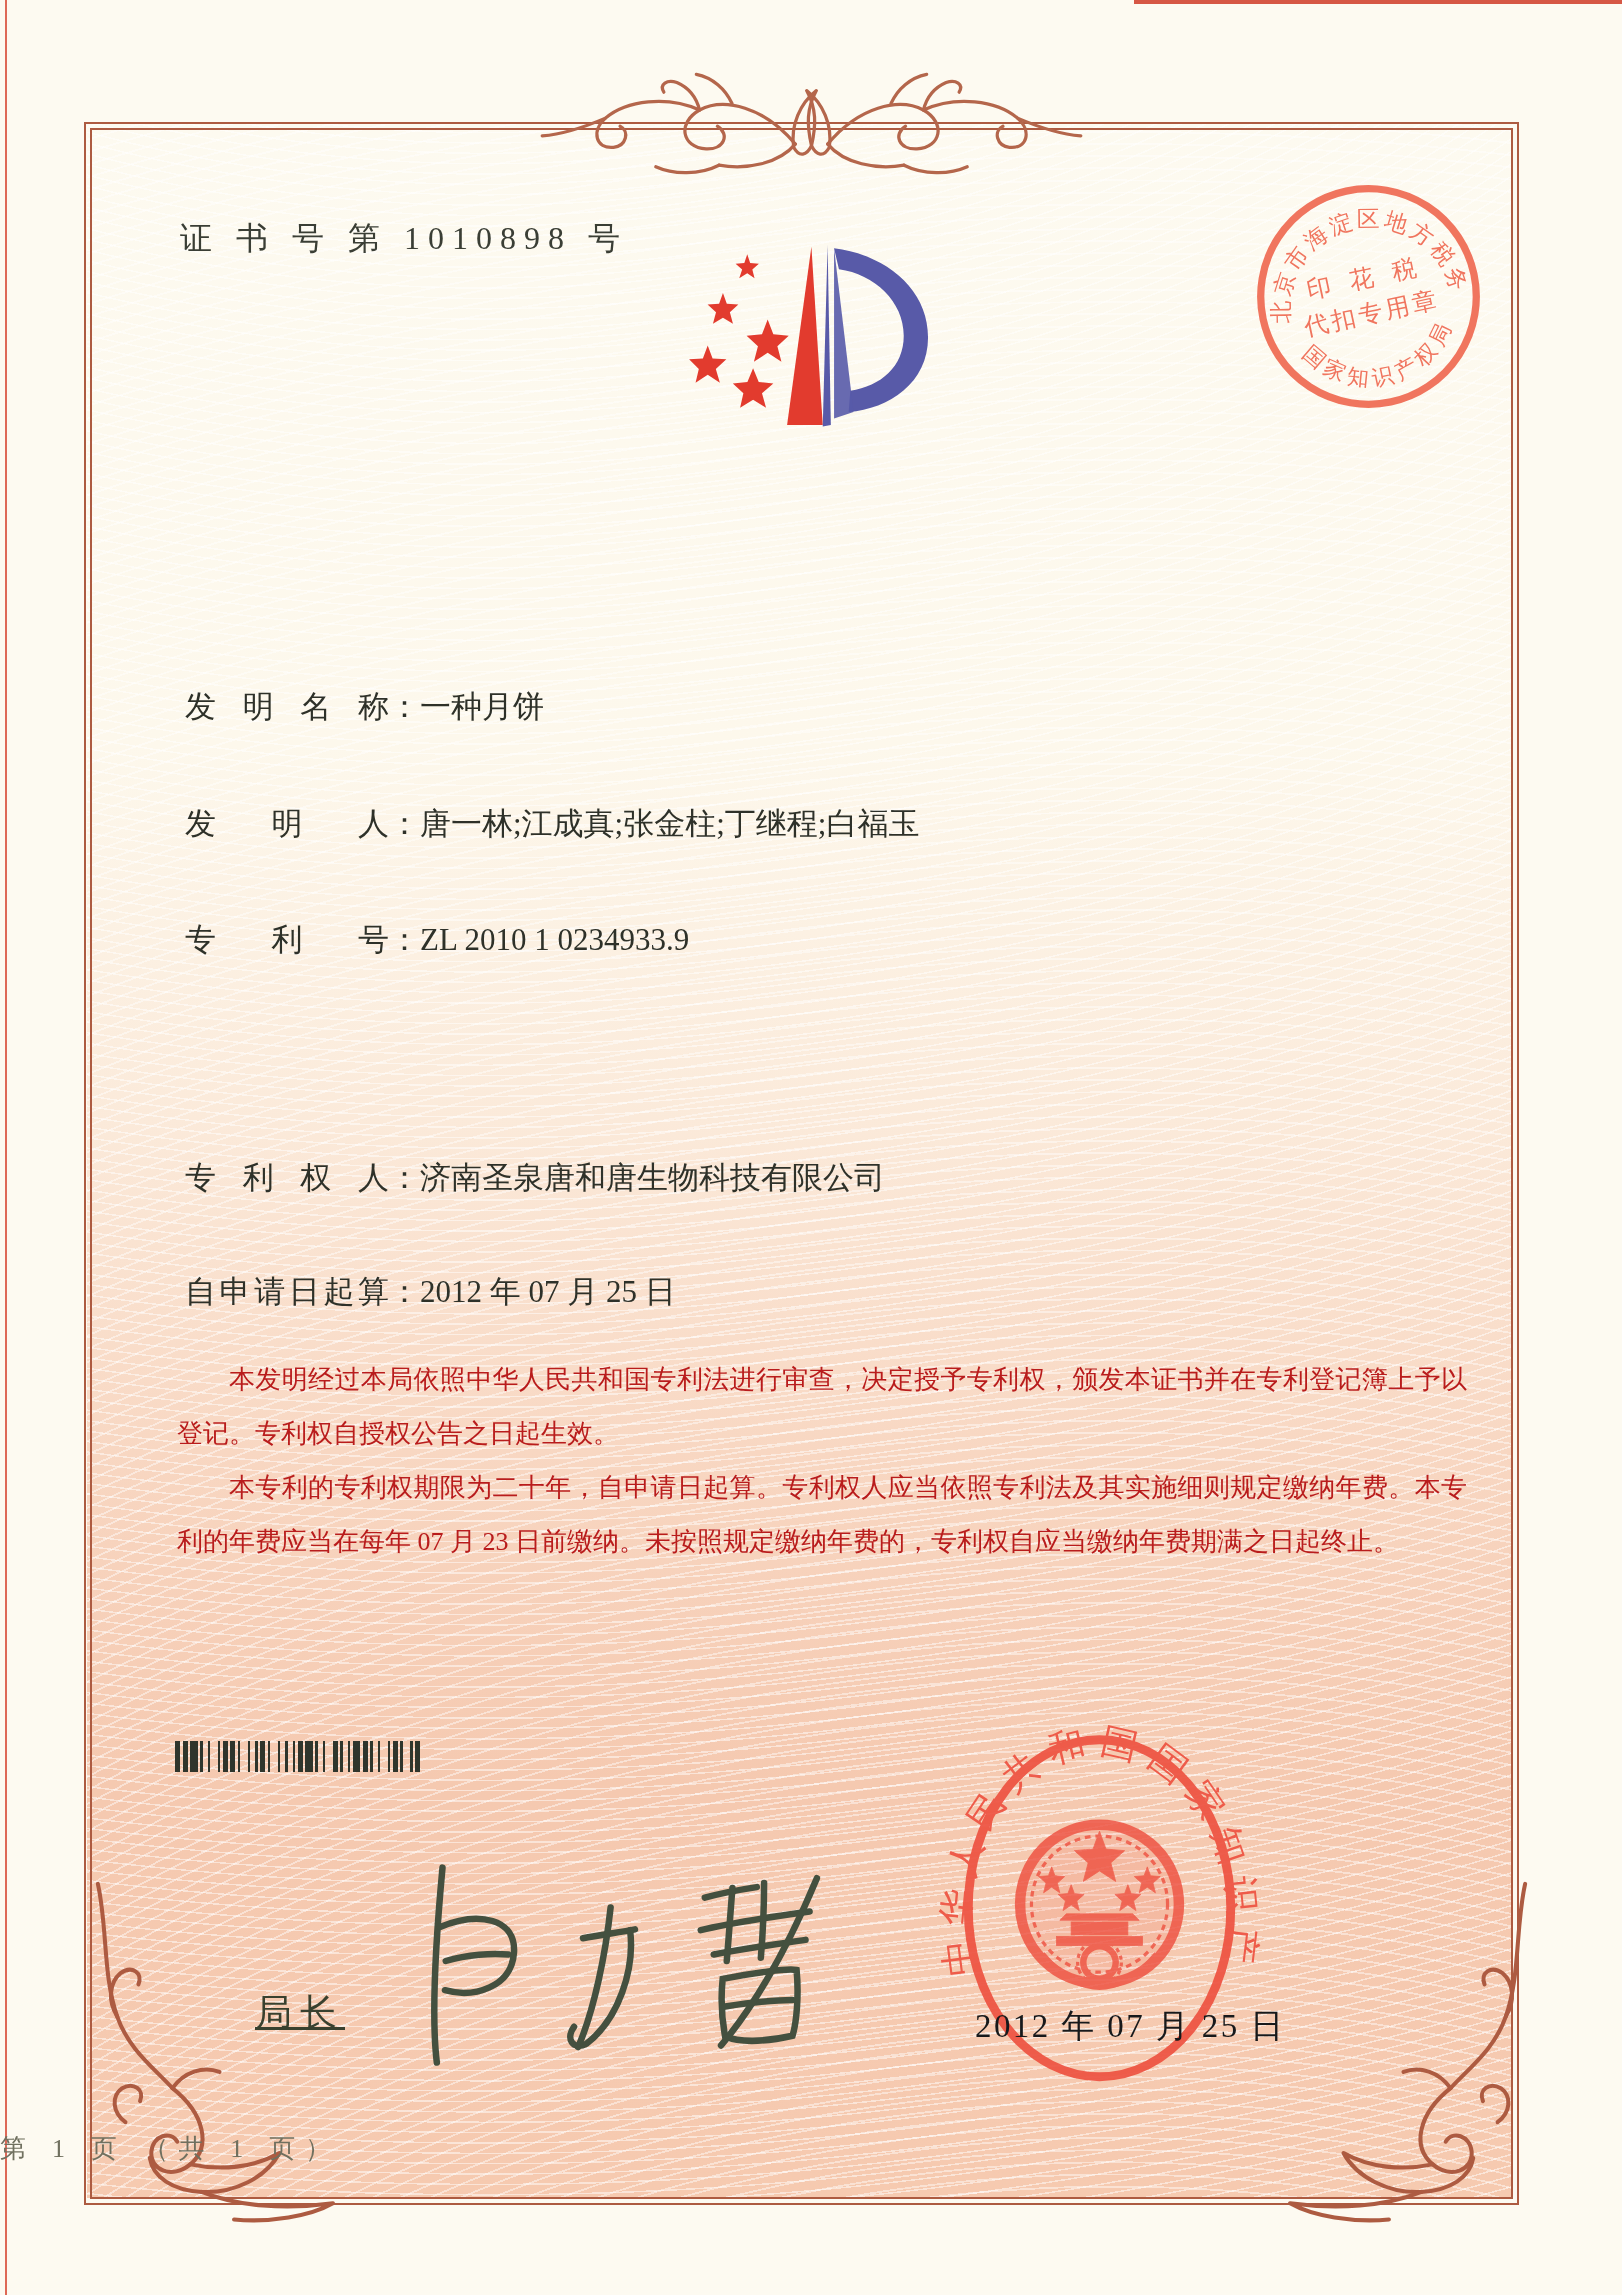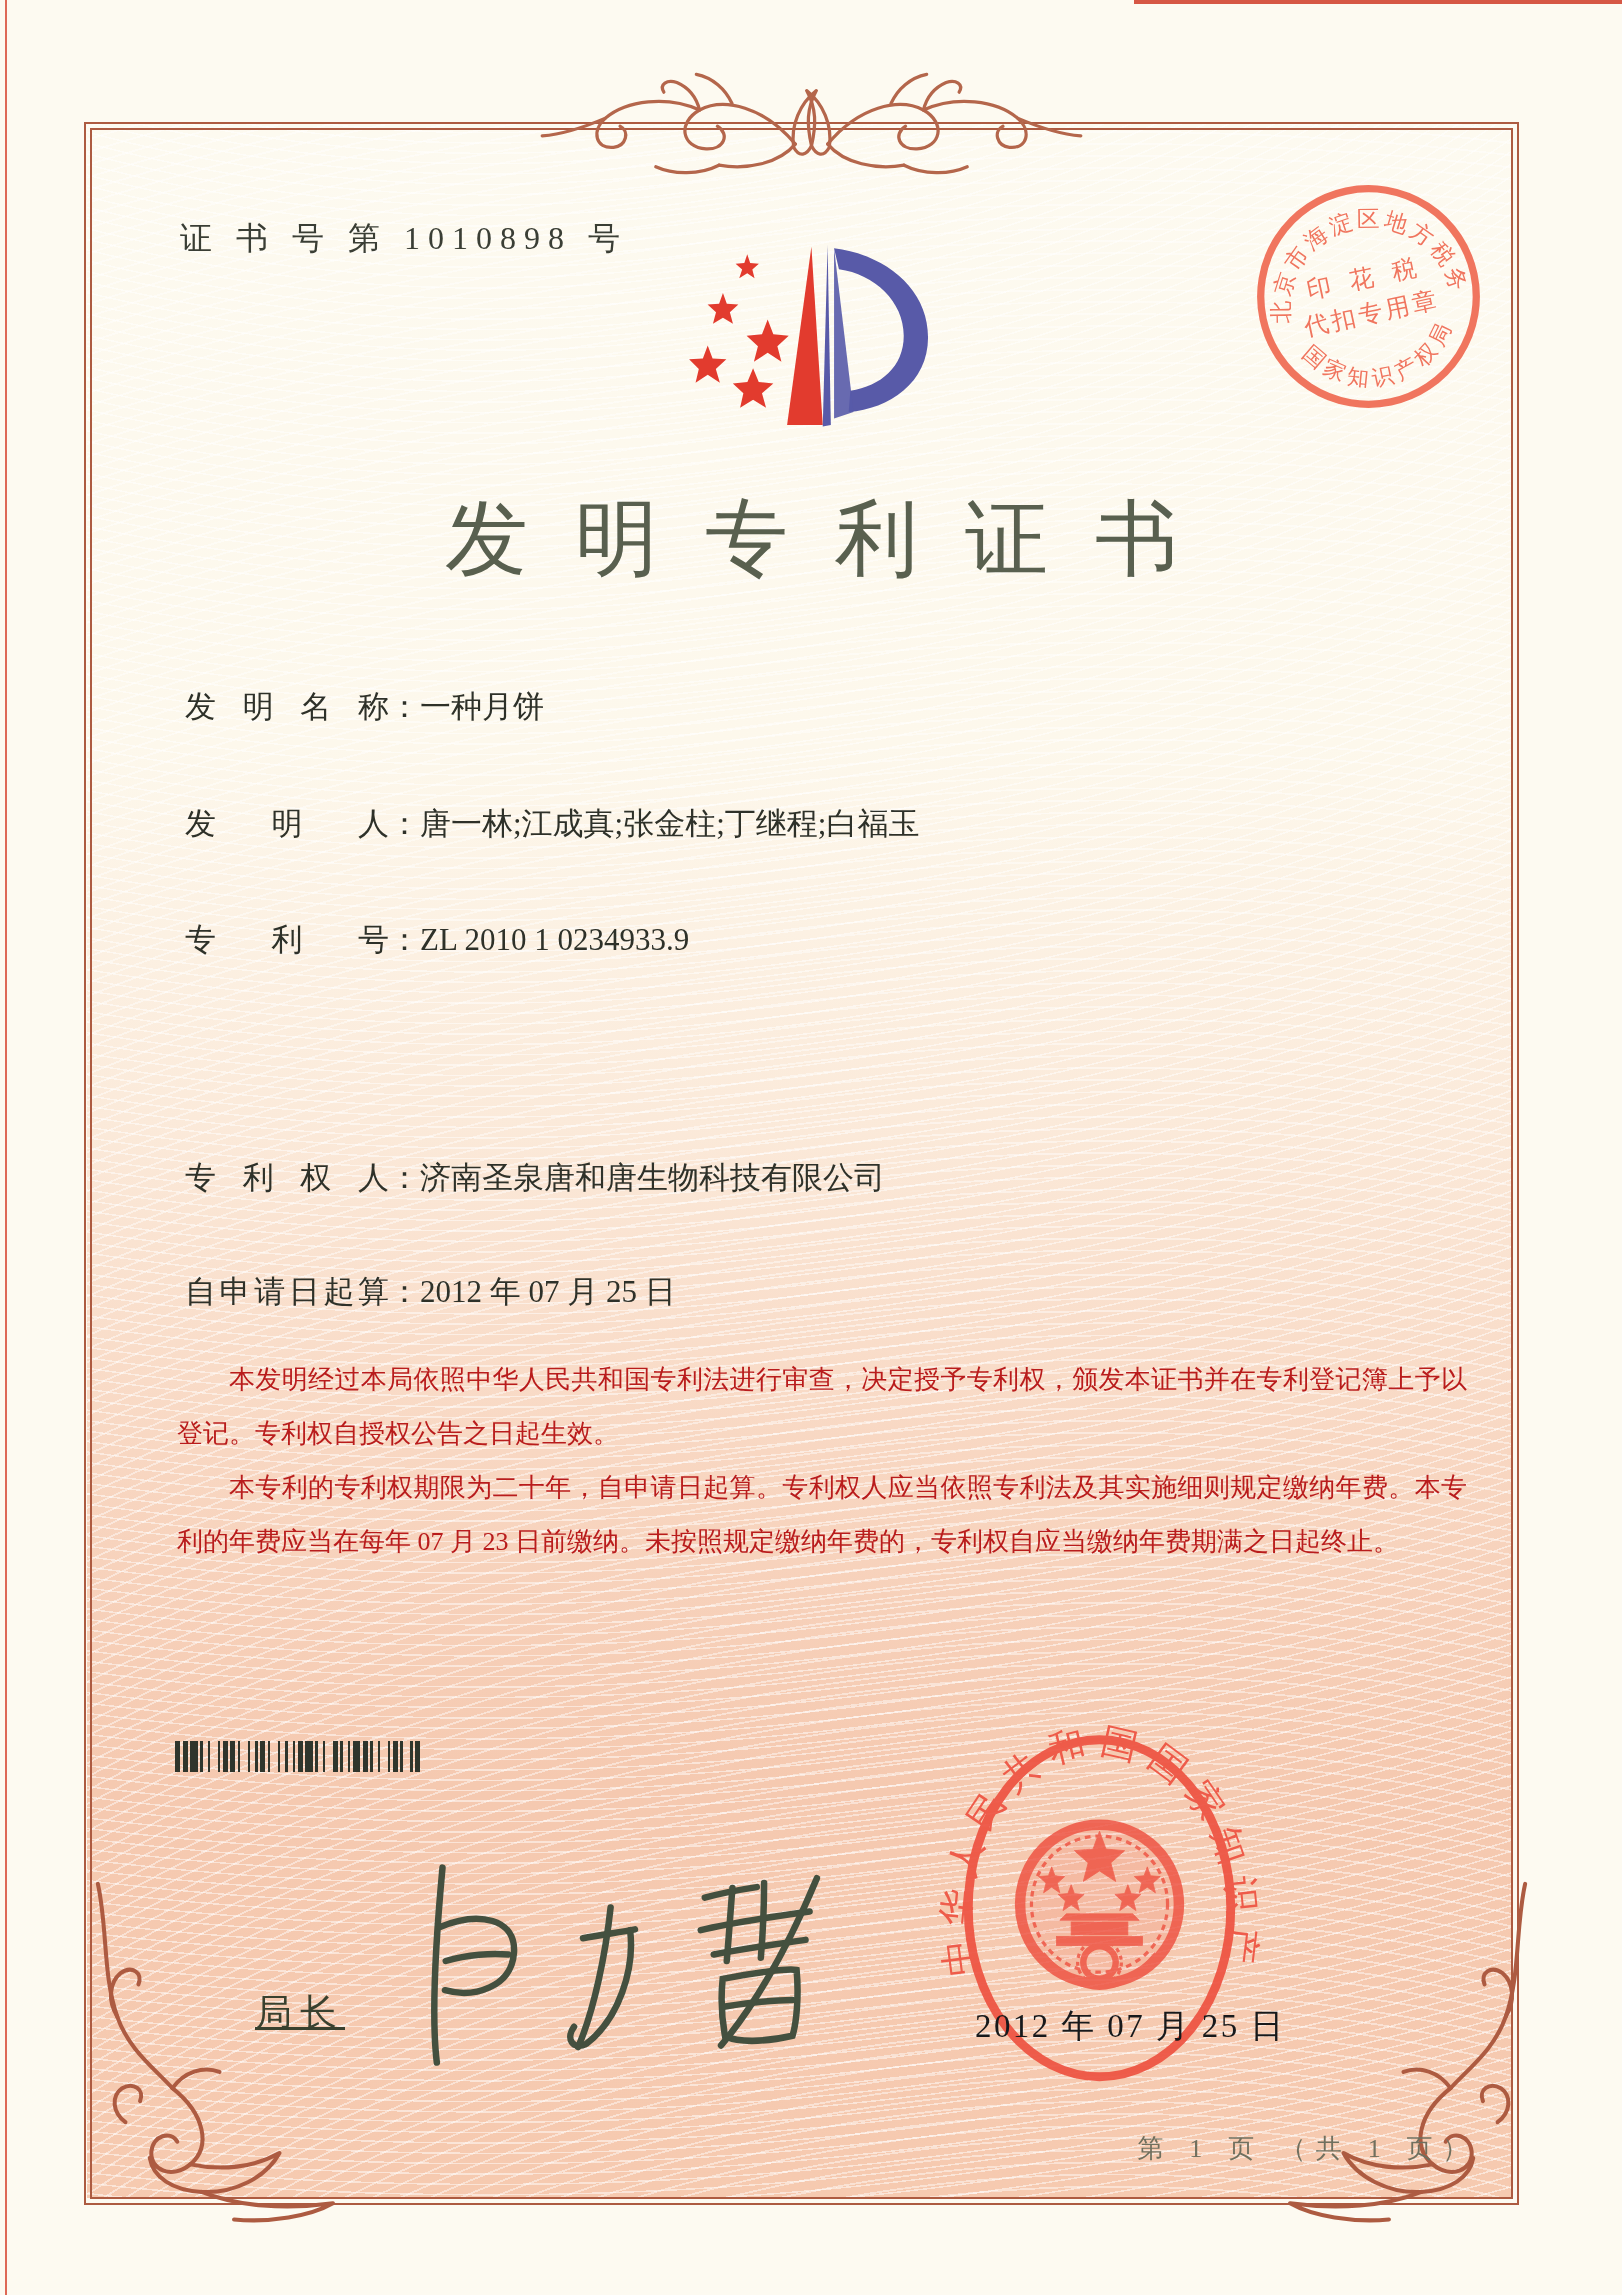--- a/index.html
+++ b/index.html
@@ -115,7 +115,6 @@
     <text x="145" y="176" text-anchor="middle" font-size="30" fill="#ef6a52" letter-spacing="4">代扣专用章</text>
   </svg>
 
-  <div class="abs title">发明专利证书</div>
 
   <div class="abs field" style="top:686px">
     <span class="flabel">发明名称</span><span>：</span><span>一种月饼</span>

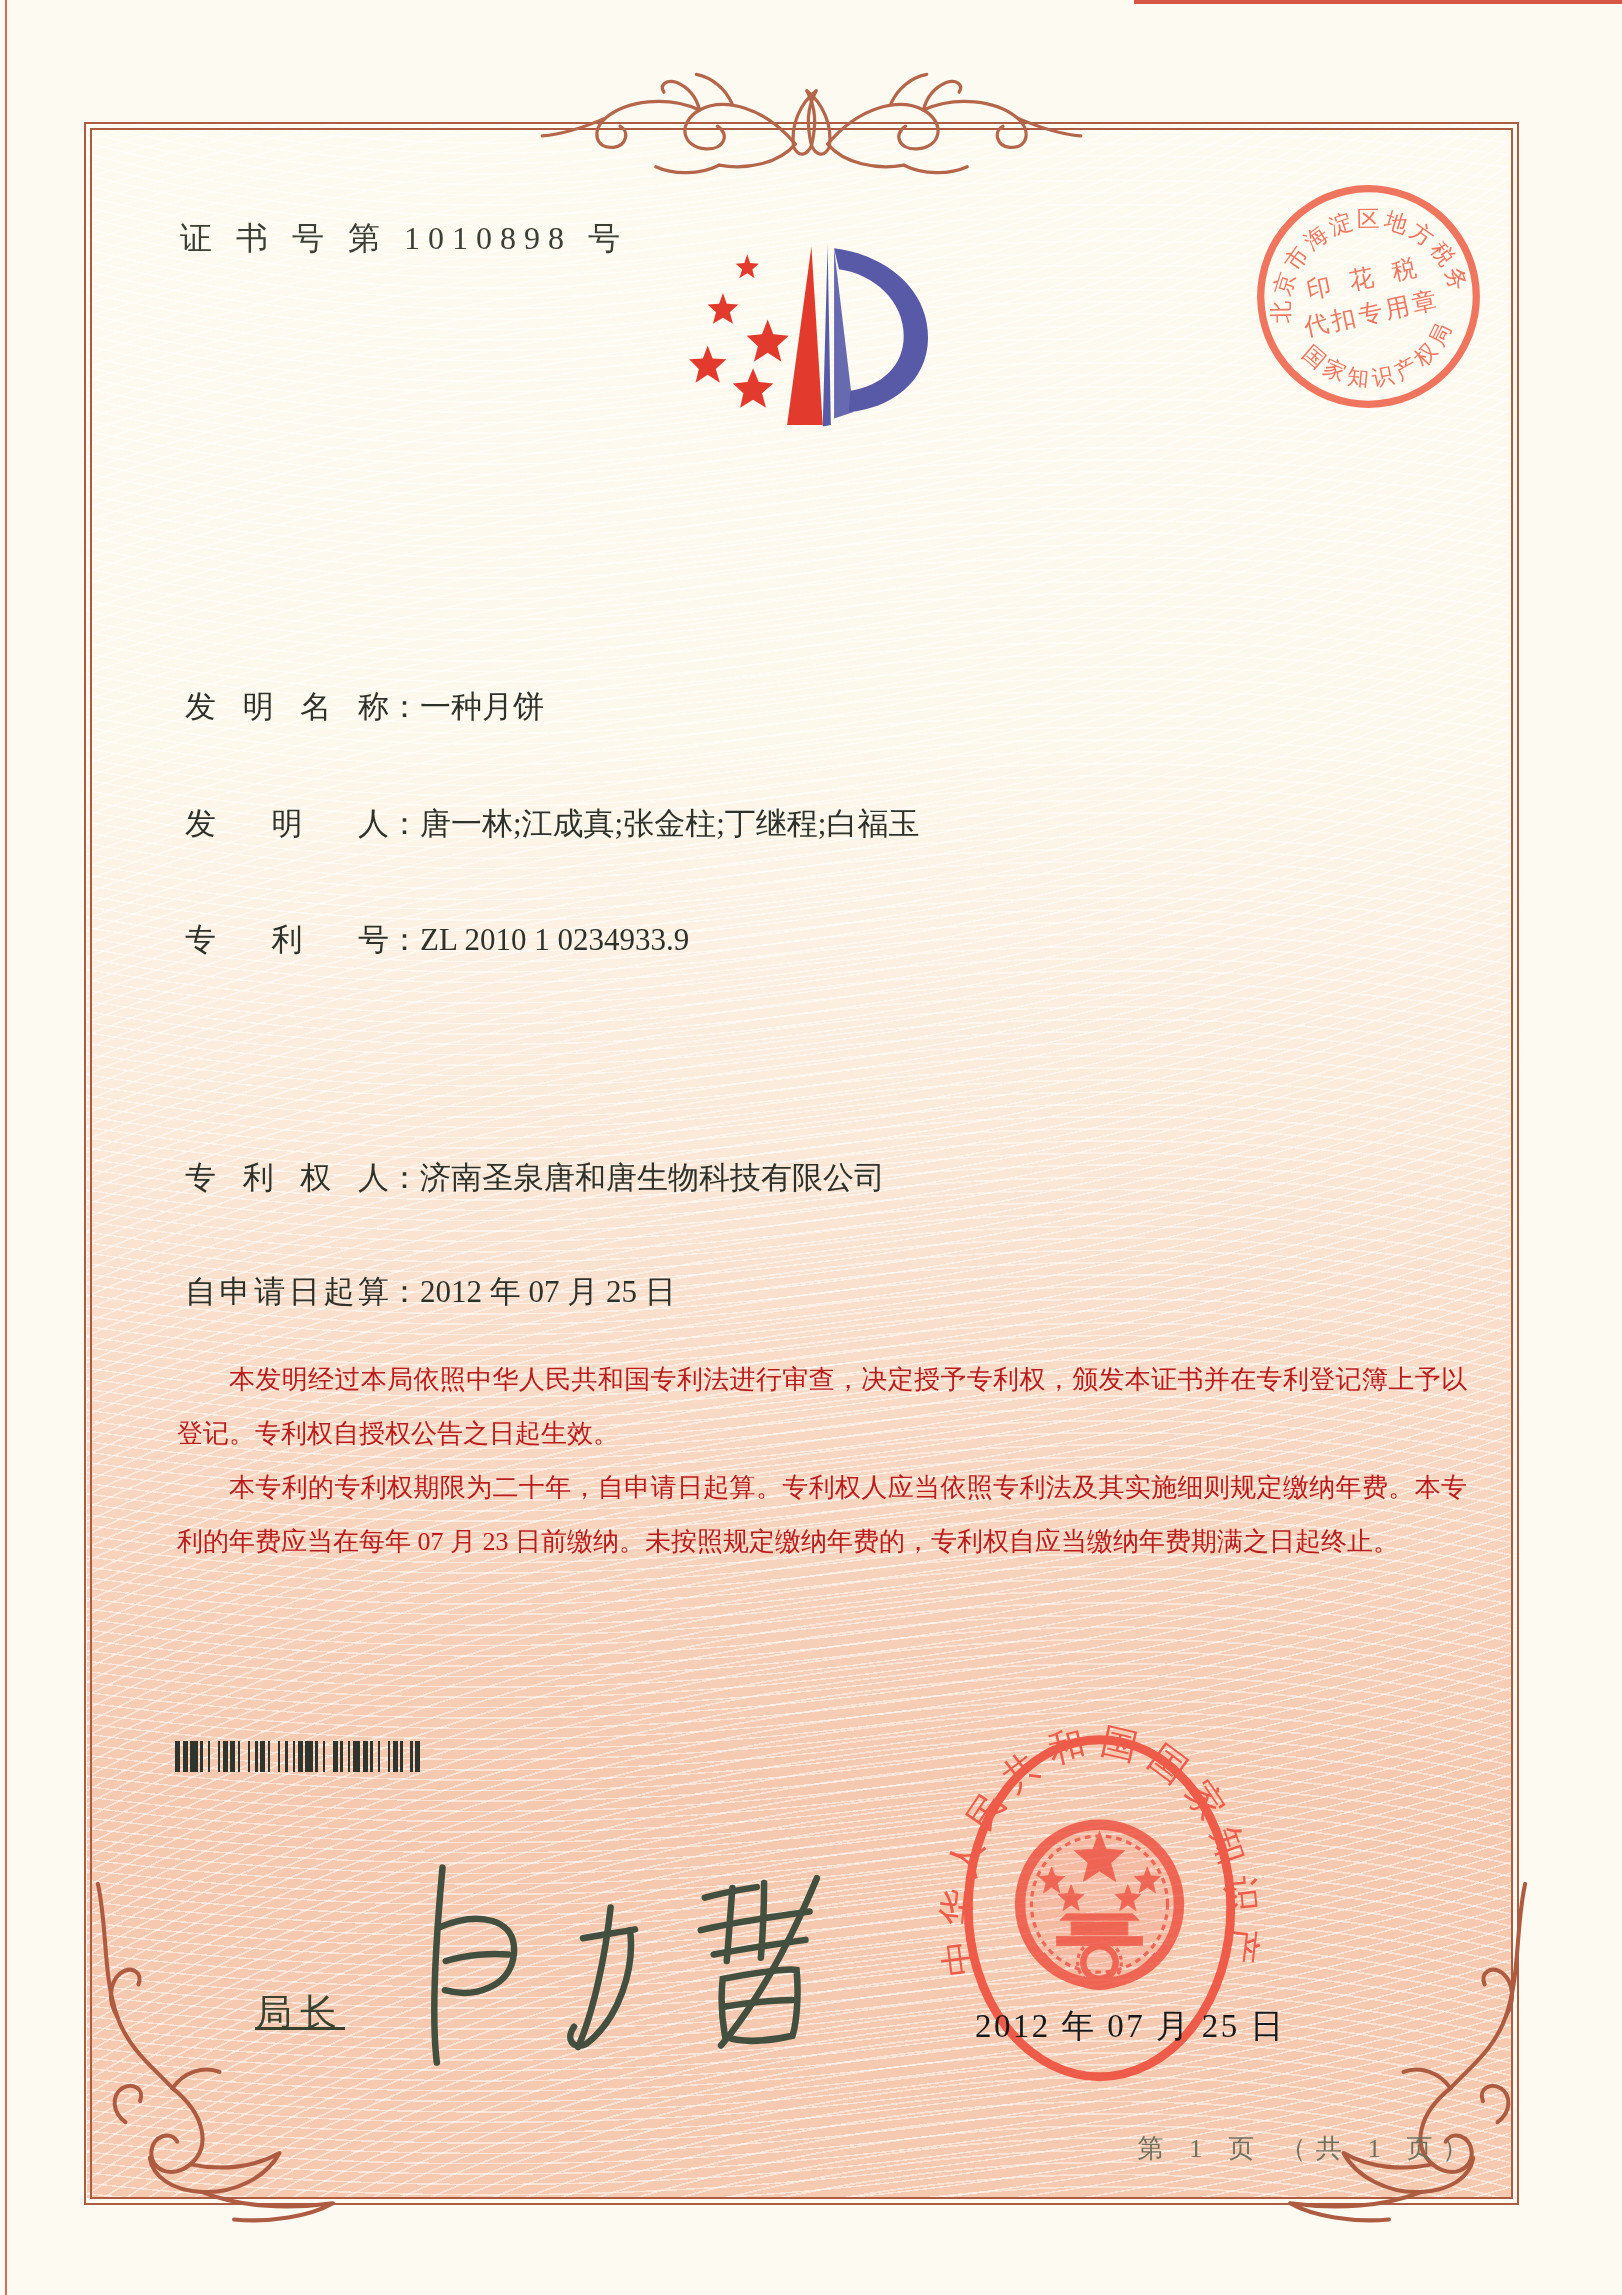--- a/index.html
+++ b/index.html
@@ -30,7 +30,7 @@
   .juzhang{left:255px;top:1944px;font-size:37px;letter-spacing:8px;color:#39412f;
            font-family:"Liberation Sans","DejaVu Sans",sans-serif;}
   .seal-date{left:975px;top:2004px;font-size:33px;letter-spacing:2.4px;color:#17191b;z-index:5;}
-  .footer{left:0;width:1438px;top:2131px;text-align:right;font-size:26px;letter-spacing:9.7px;color:#70705f;margin-left:40px;}
+  .footer{left:0;width:1438px;top:2131px;text-align:left;font-size:26px;letter-spacing:9.7px;color:#70705f;}
   svg{overflow:visible;}
   .taxstamp{left:1251px;top:179px;transform:rotate(-12deg);opacity:.92;}
   .bigseal{left:948px;top:1719px;z-index:4;opacity:.93;}

